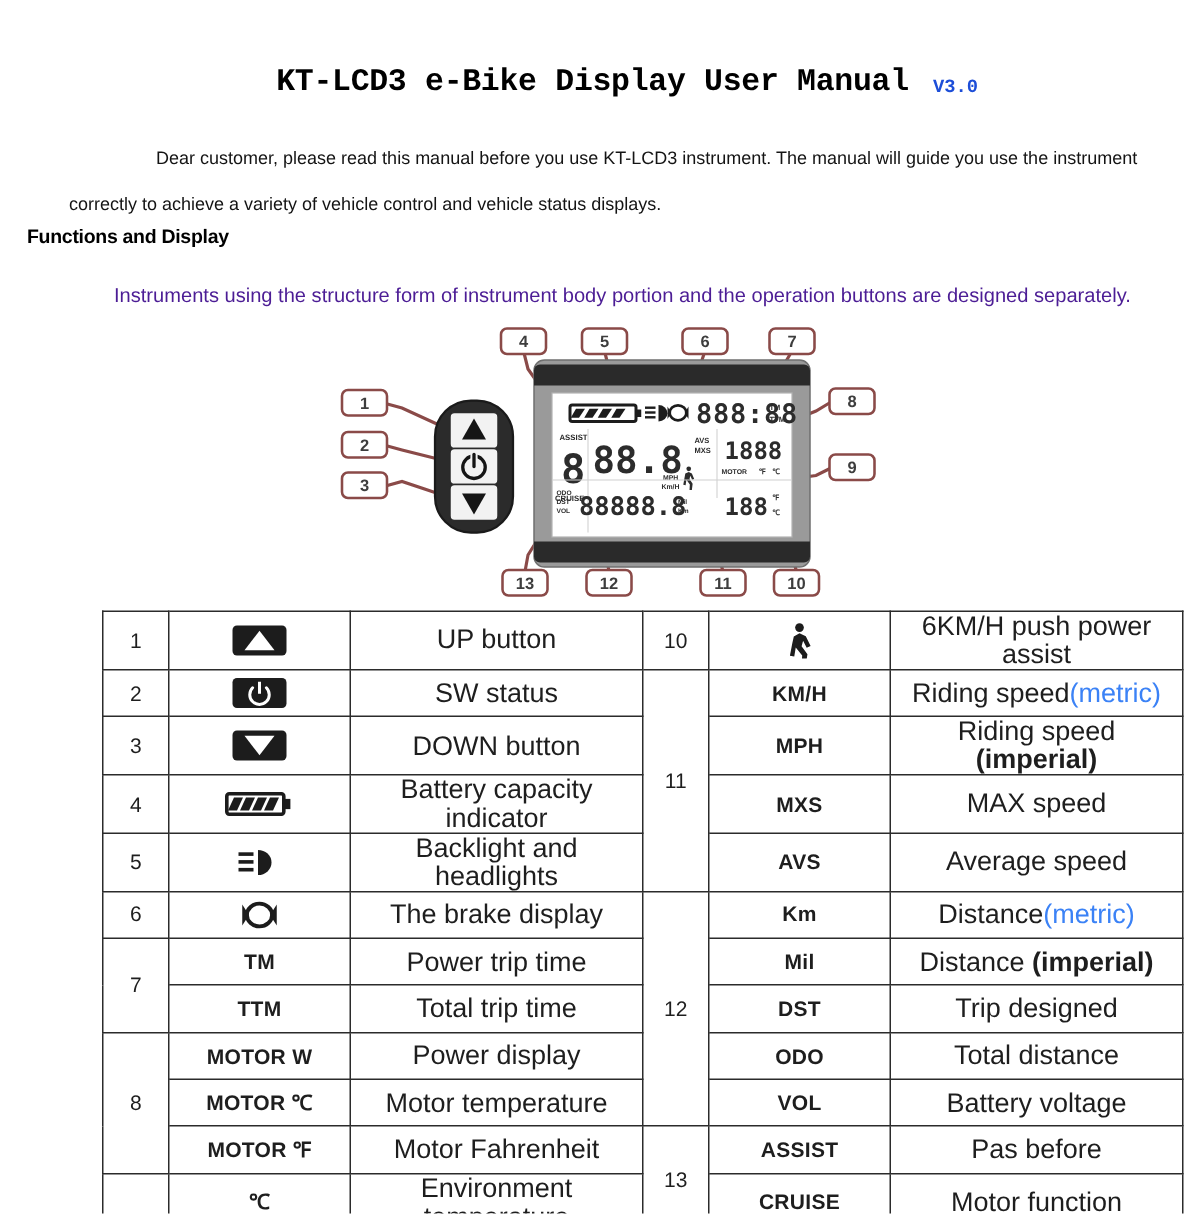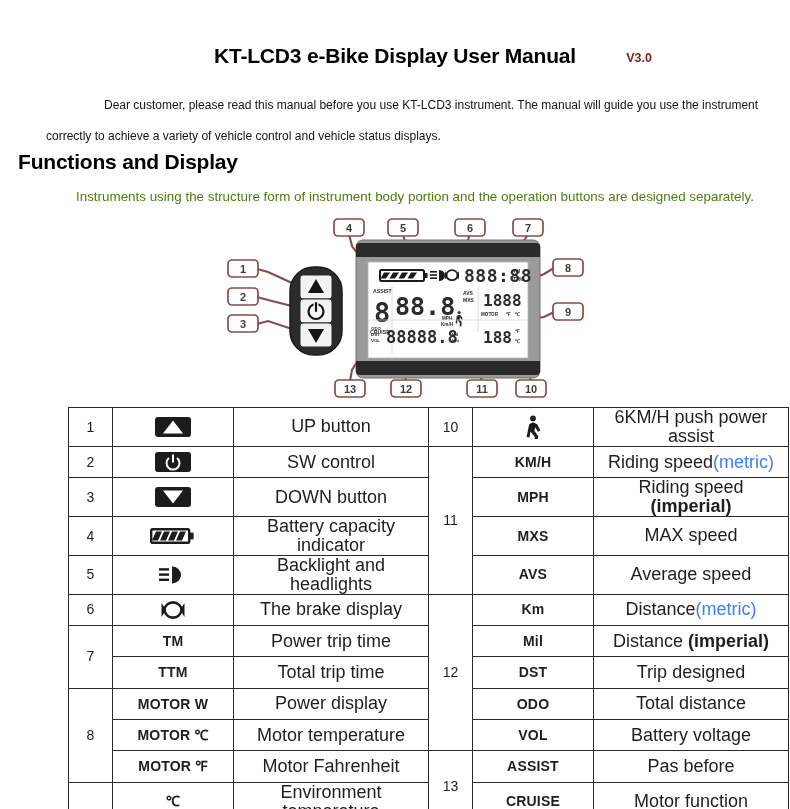--- a/index.html
+++ b/index.html
@@ -19,6 +19,7 @@
     position: absolute;
     top: 44px; left: 0; width: 676px;
     height: 30px;
+    font-family: Liberation Mono, monospace;
   }
   .doc-title {
     position: absolute;

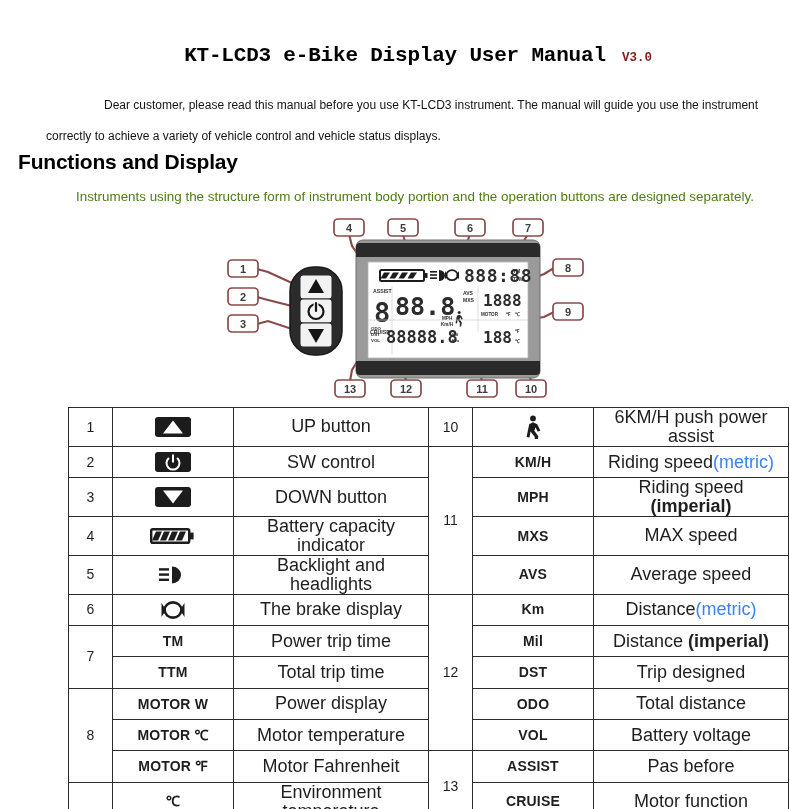--- a/index.html
+++ b/index.html
@@ -35,7 +35,7 @@
     right: 24px; top: 7px;
     font-size: 12.5px;
     font-weight: bold;
-    color: #7f1d1d;
+    color: #1d4ed8;
     margin-left: 48px;
   }
 

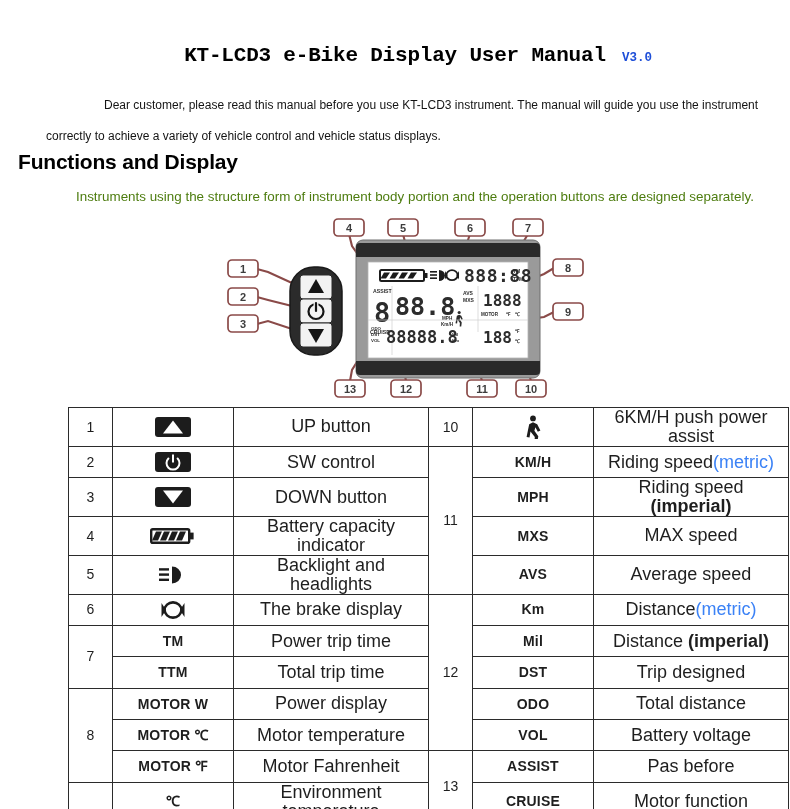--- a/index.html
+++ b/index.html
@@ -52,7 +52,7 @@
   .section-heading {
     position: absolute;
     top: 150px; left: 18px;
-    font-size: 21px;
+    font-size: 13px;
     font-weight: bold;
     color: #000;
     letter-spacing: -0.2px;

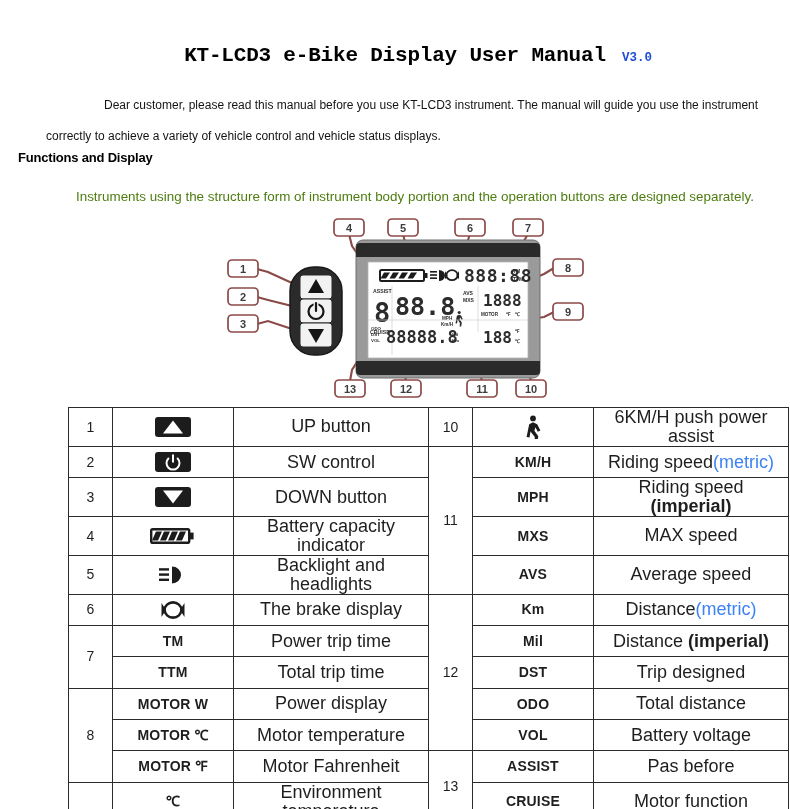--- a/index.html
+++ b/index.html
@@ -63,7 +63,7 @@
     top: 181px; left: 18px; width: 754px;
     font-size: 13.4px;
     line-height: 31px;
-    color: #4d7c0f;
+    color: #4c1d95;
     text-align: justify;
   }
   .subintro .indent { display: inline-block; width: 58px; }

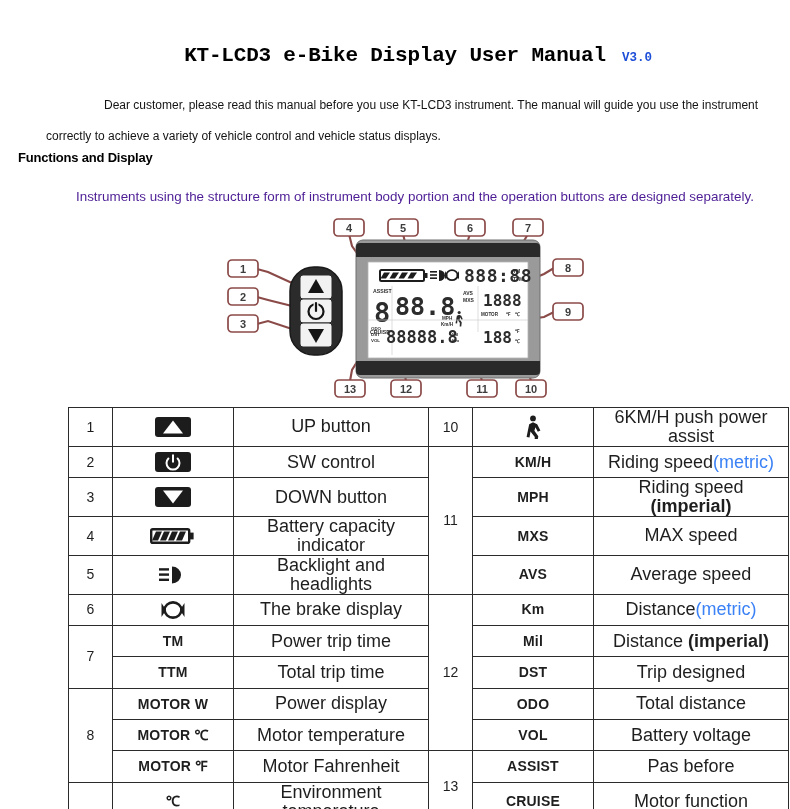--- a/index.html
+++ b/index.html
@@ -342,7 +342,7 @@
             </svg>
       </span>
     </td>
-    <td class="c-desc desc">SW control</td>
+    <td class="c-desc desc">SW status</td>
     <td class="c-num" rowspan="4">11</td>
     <td class="c-sym sym-bold">KM/H</td>
     <td class="c-desc desc"><span>Riding speed</span><span class="muted">(metric)</span></td>

